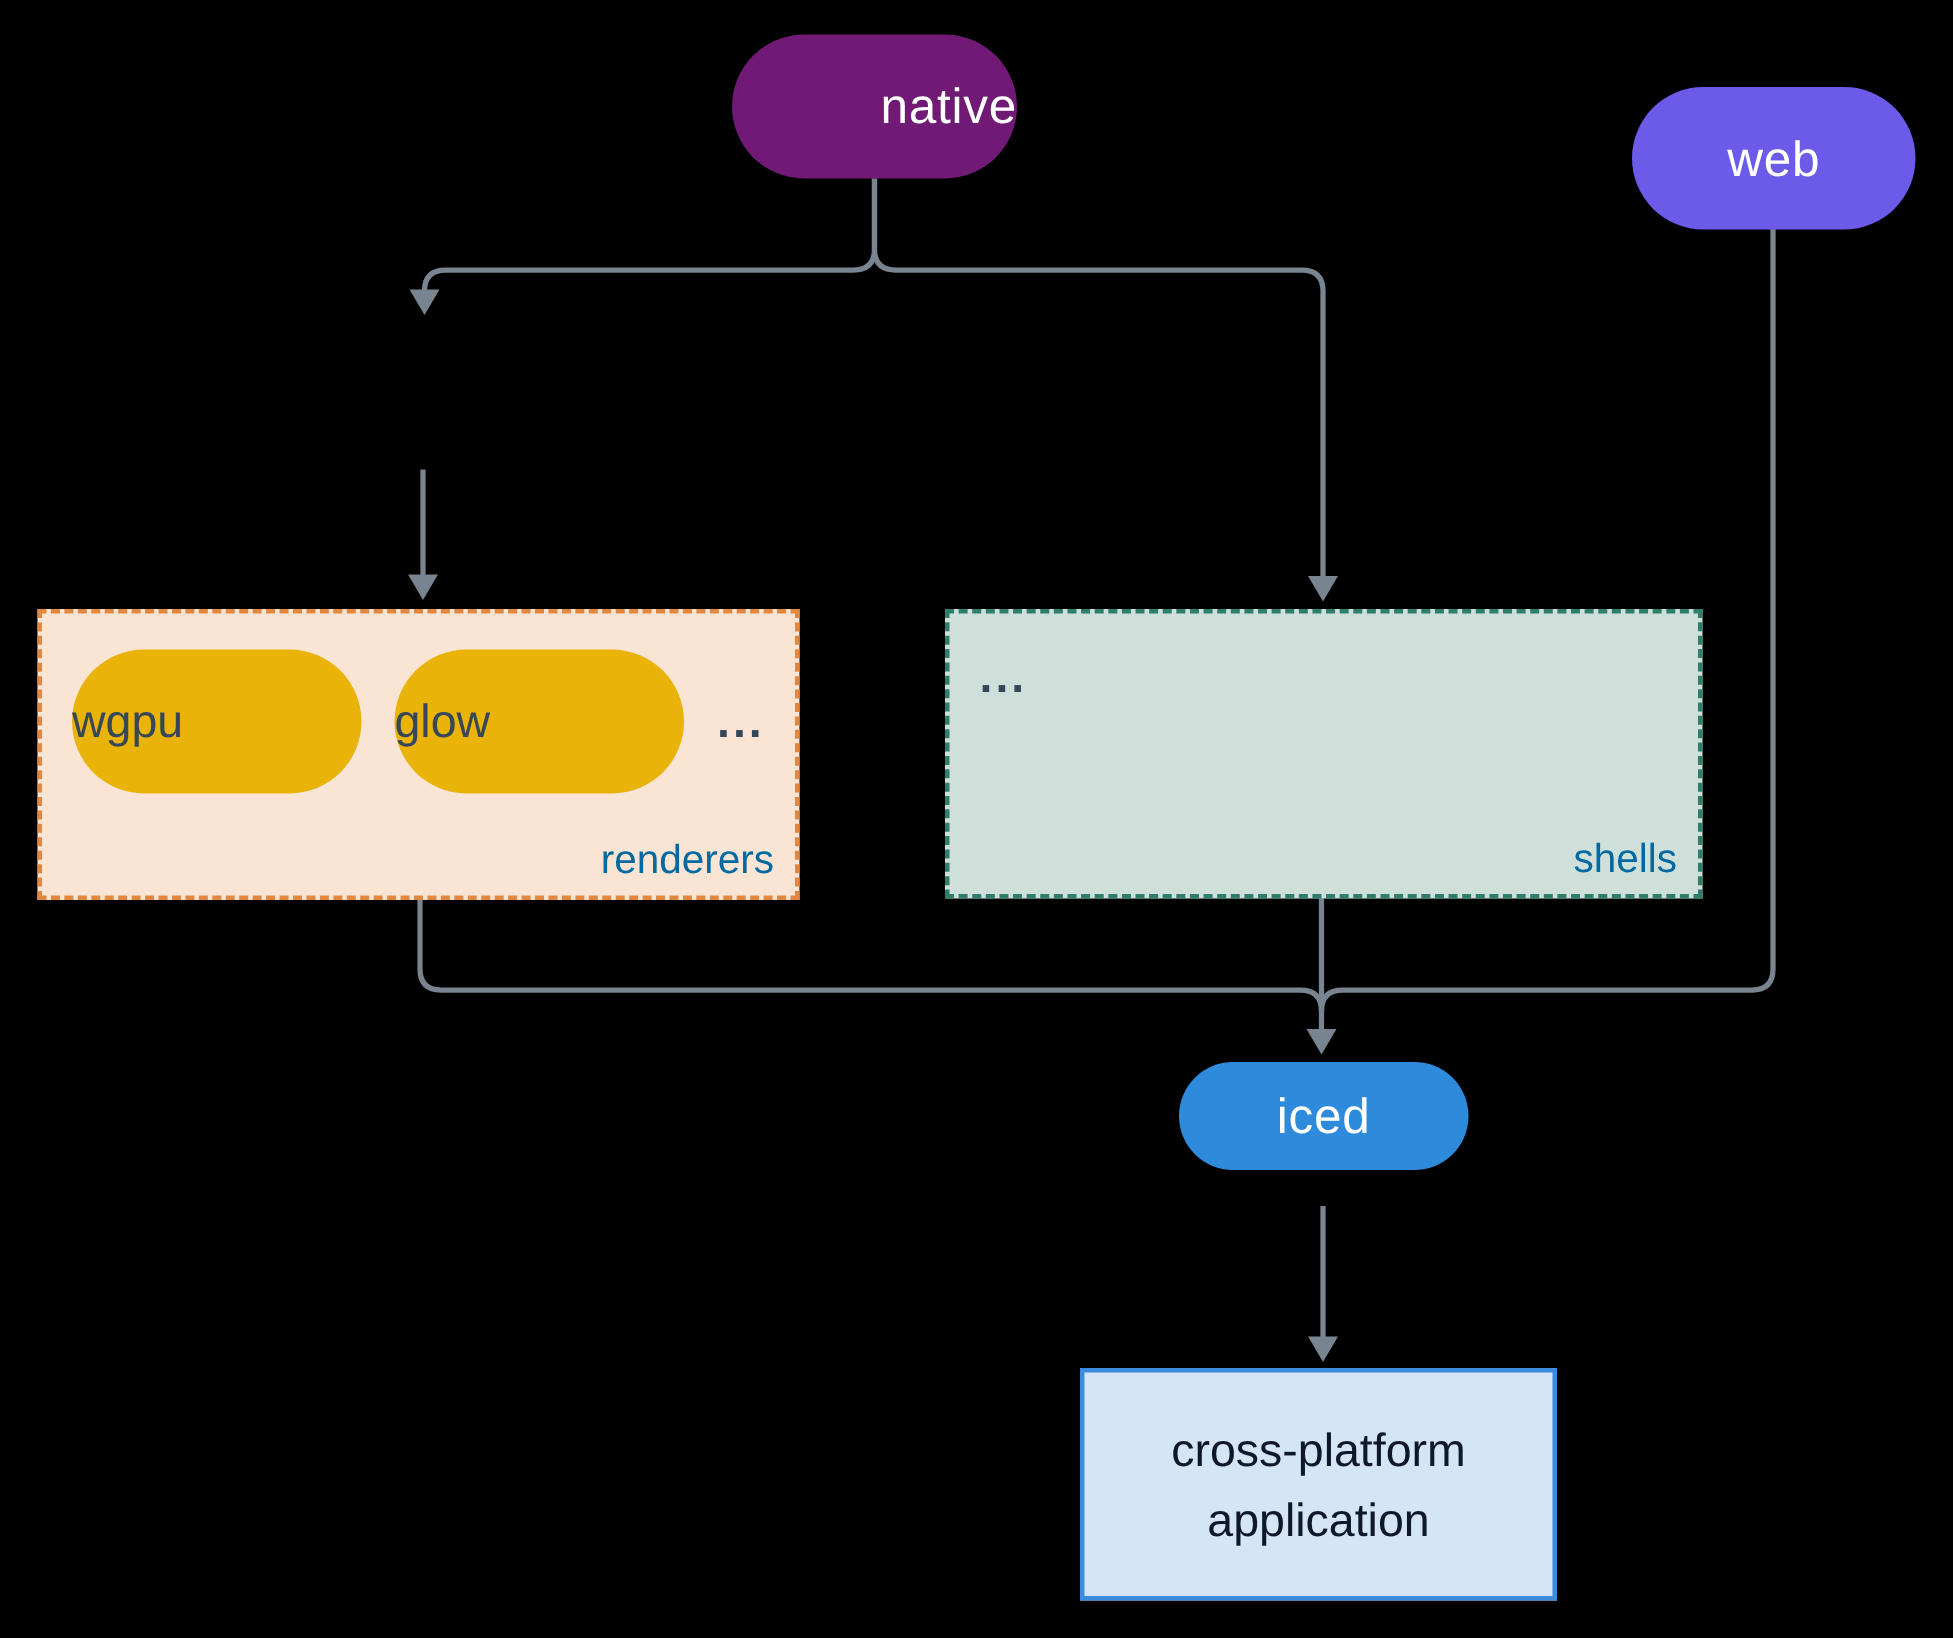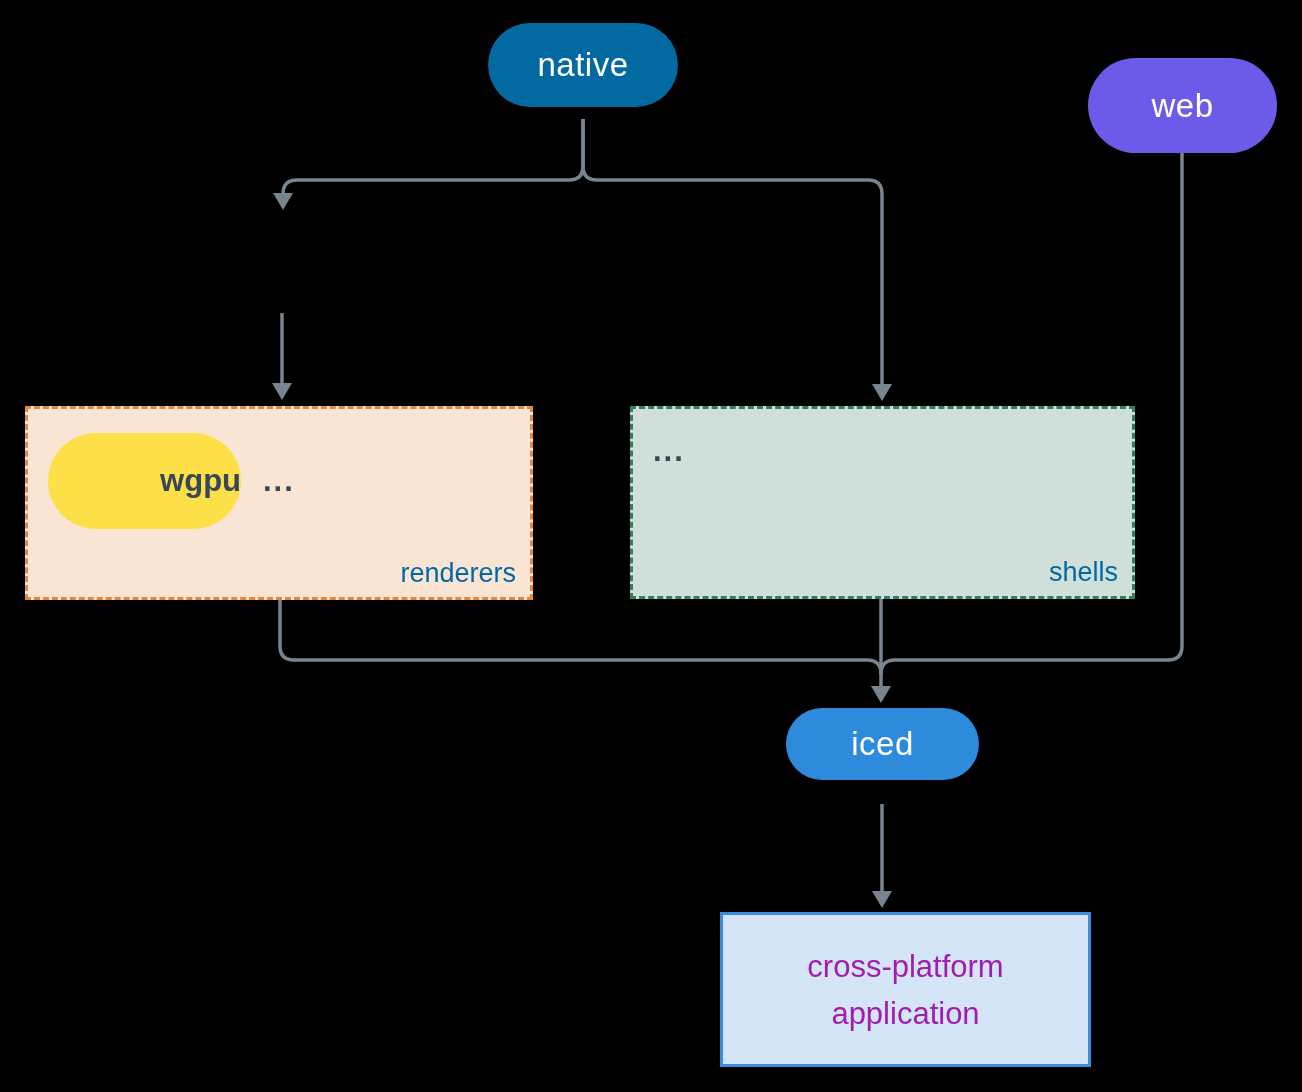--- a/index.html
+++ b/index.html
@@ -35,7 +35,7 @@
     font-size: 33px;
     letter-spacing: 0.5px;
   }
-  .pill-native   { left: 488px; top: 23px;  width: 190px; height: 84px; background: #0369a1; }
+  .pill-native   { left: 488px; top: 23px;  width: 190px; height: 96px; background: #701a75; justify-content: flex-end; }
   .pill-web      { left: 1088px; top: 23px; width: 189px; height: 95px; background: #6B5BE8; margin-top: 35px; }
   .pill-graphics { left: 187px; top: 215px; width: 190px; height: 97px; background: #E28540; }
   .pill-iced     { left: 786px; top: 708px; width: 193px; height: 72px; background: #2E8ADA; }

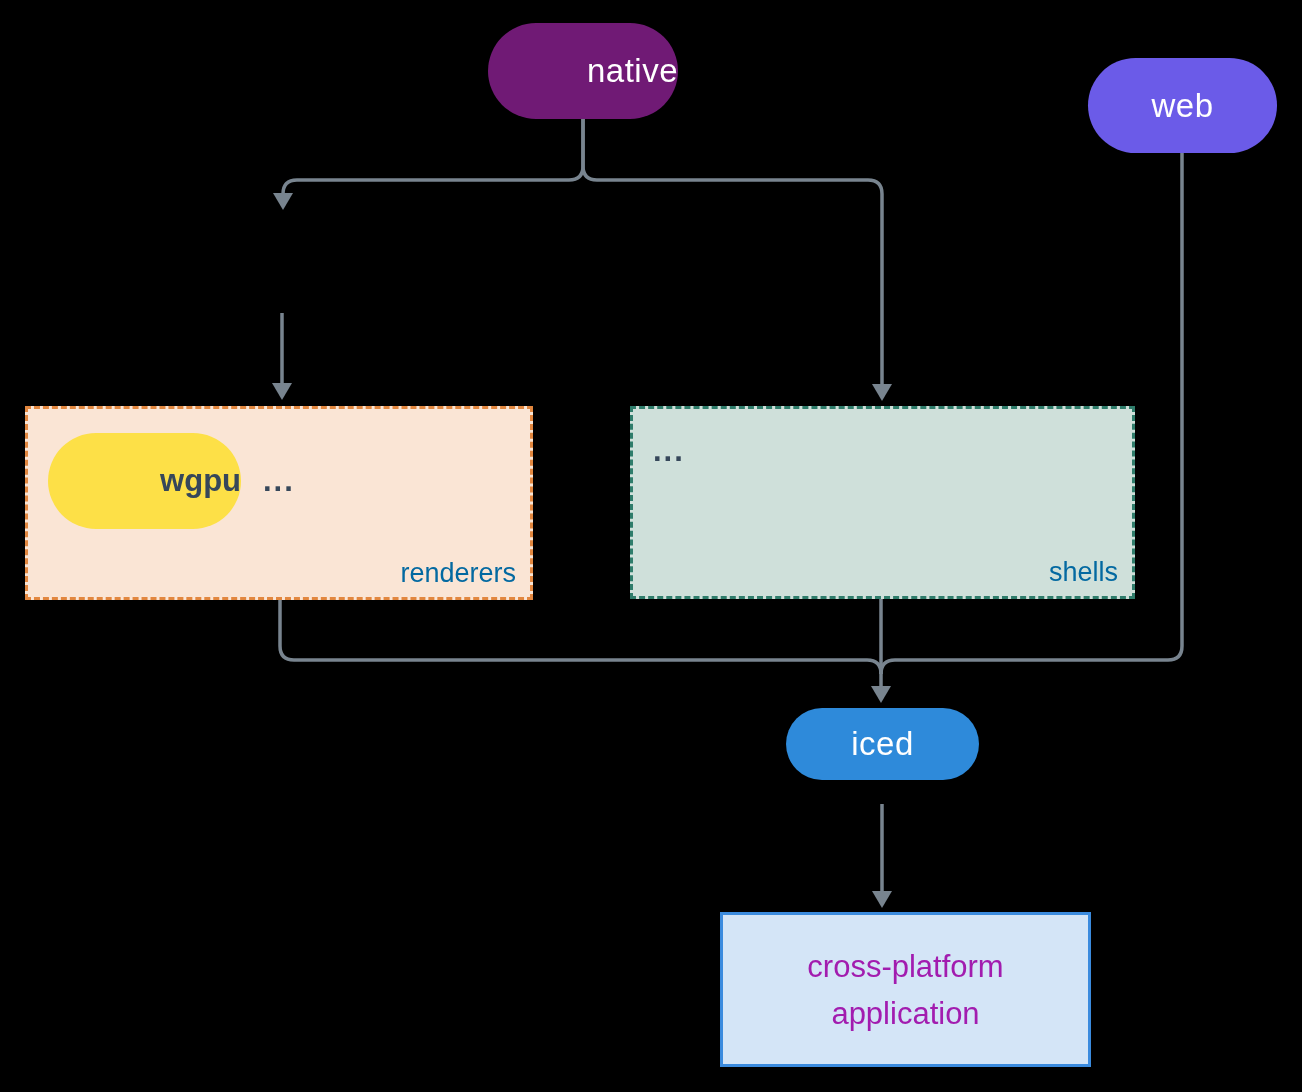--- a/index.html
+++ b/index.html
@@ -60,13 +60,12 @@
     gap: 22px;
   }
   .inner-pill {
-    display: flex; align-items: center; justify-content: flex-end;
+    display: flex; align-items: center; justify-content: flex-start;
     width: 193px; height: 96px;
-    background: #fde047;
+    background: #eab308;
     border-radius: 48px;
     color: #36475A;
     font-size: 31px;
-    font-weight: bold;
   }
   .ellipsis {
     color: #36475A;

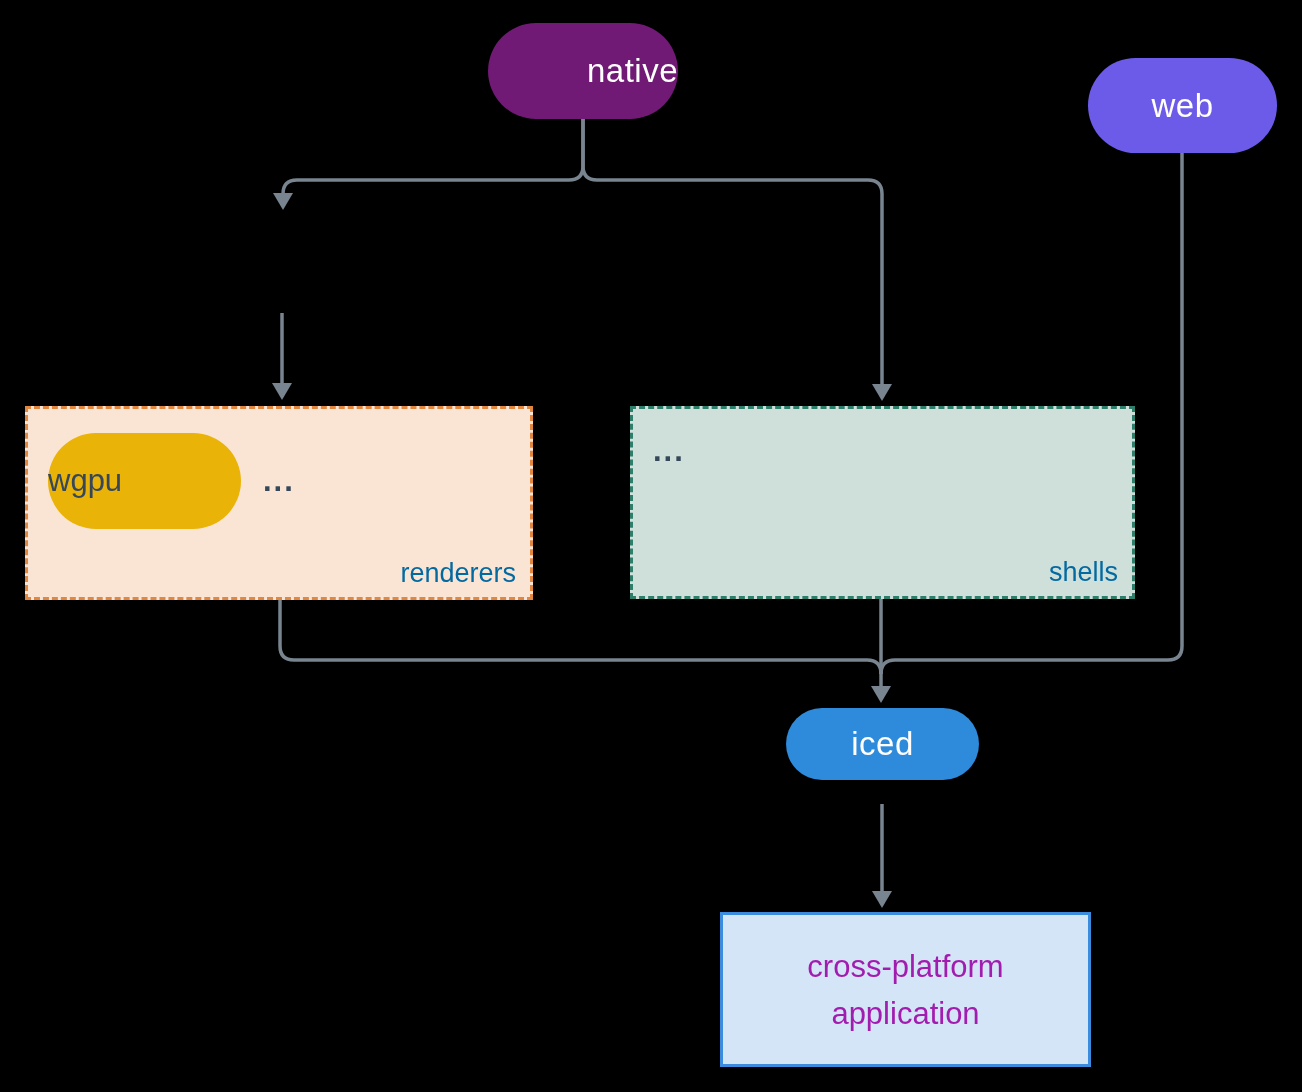--- a/index.html
+++ b/index.html
@@ -131,6 +131,9 @@
       <div class="inner-pill">
         <span>wgpu</span>
       </div>
+      <div class="inner-pill">
+        <span>glow</span>
+      </div>
       <span class="ellipsis">...</span>
     </div>
     <span class="group-label">renderers</span>

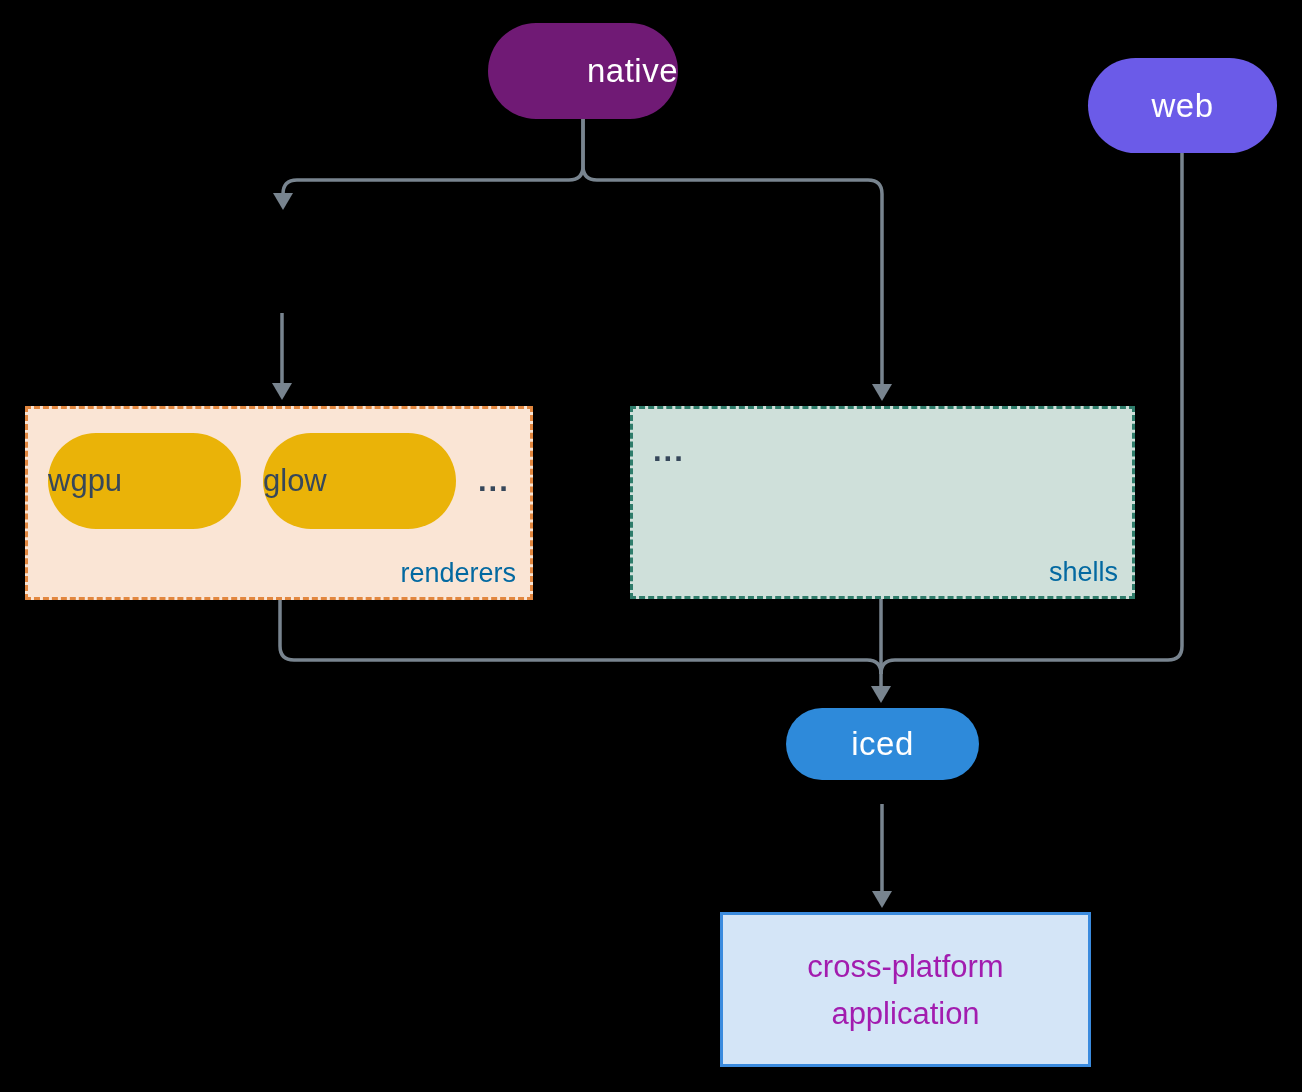--- a/index.html
+++ b/index.html
@@ -81,13 +81,13 @@
   }
   .app-box {
     position: absolute;
-    left: 720px; top: 912px; width: 371px; height: 155px;
+    left: 720px; top: 912px; width: 318px; height: 155px;
     box-sizing: border-box;
     background: #D4E5F7;
     border: 3px solid #3B8BDE;
     display: flex; flex-direction: column;
     align-items: center; justify-content: center;
-    color: #a21caf;
+    color: #0f172a;
     font-size: 31px;
     line-height: 47px;
   }

